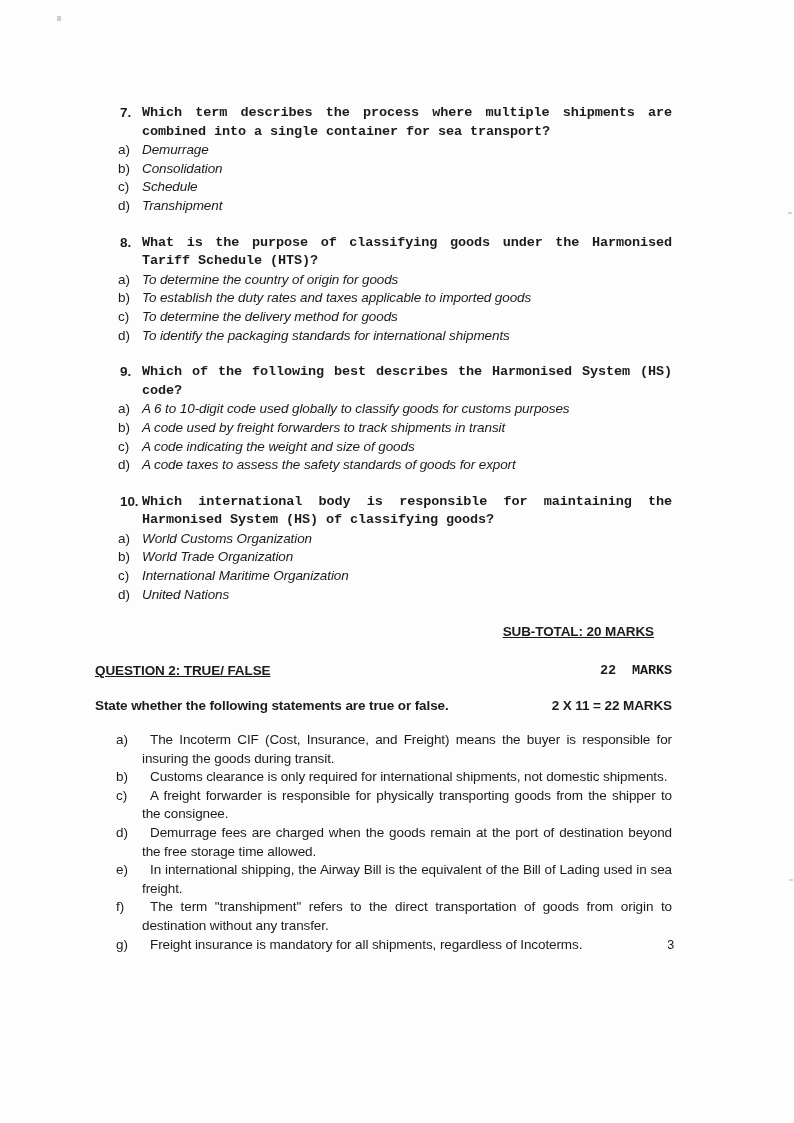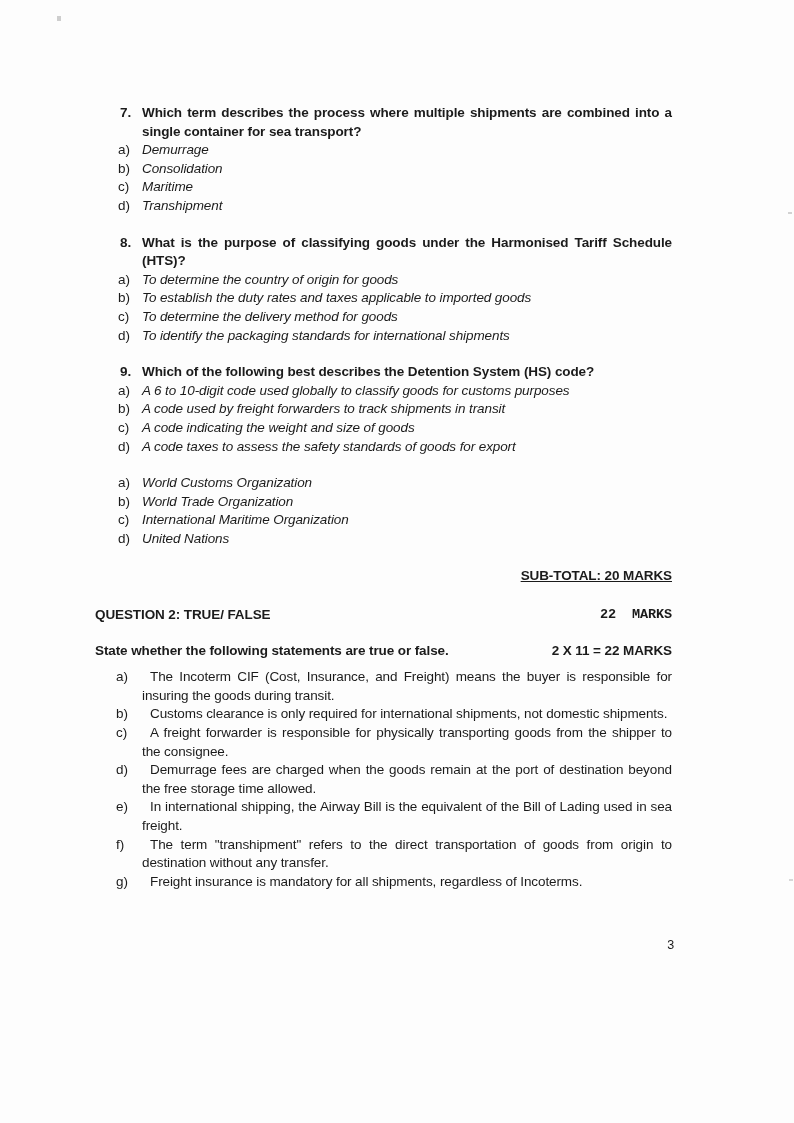--- a/index.html
+++ b/index.html
@@ -28,7 +28,7 @@
     font-weight: bold;
   }
   .q-num { flex: 0 0 22px; }
-  .q-text { flex: 1; text-align: justify; }
+  .q-text { flex: 1; text-align: justify; font-family: Liberation Mono, monospace; }
   .option-row { display: flex; margin-left: 23px; }
   .opt-letter { flex: 0 0 24px; }
   .opt-text { flex: 1; font-style: italic; }

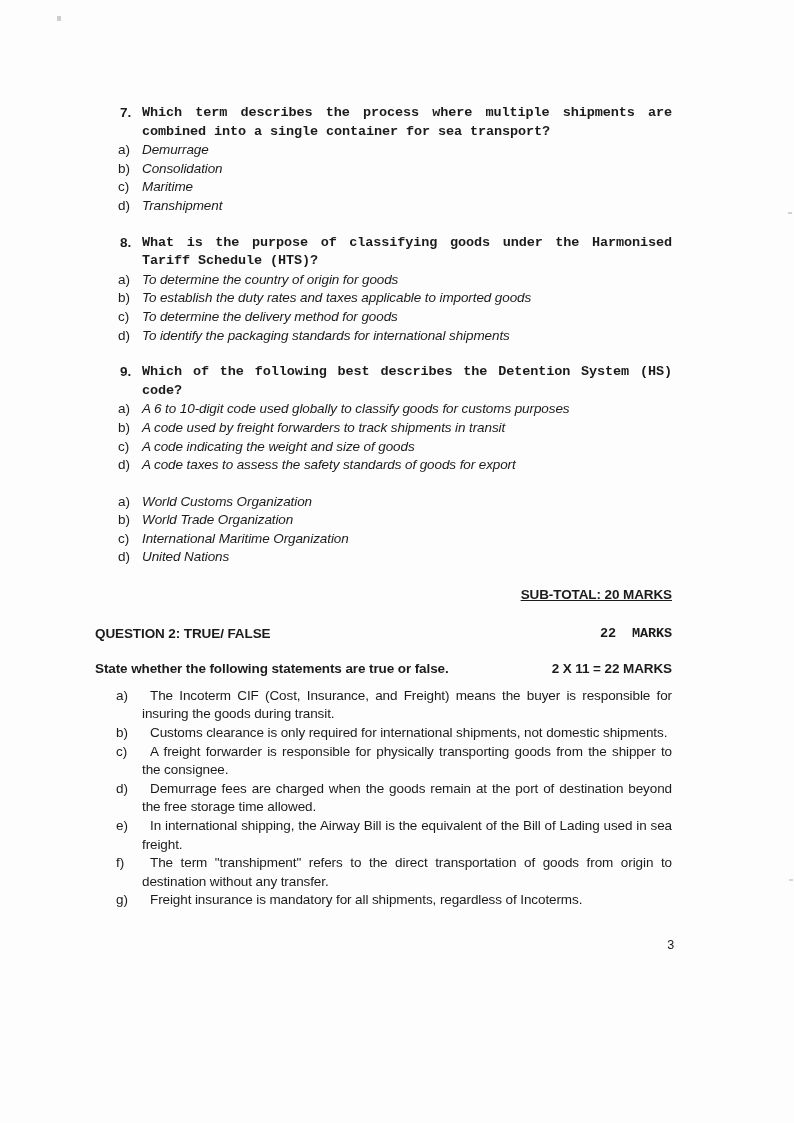--- a/index.html
+++ b/index.html
@@ -98,7 +98,7 @@
 
   <div class="option-row">
     <span class="opt-letter">c)</span>
-    <span class="opt-text">Maritime</span>
+    <span class="opt-text">Schedule</span>
   </div>
 
   <div class="option-row">

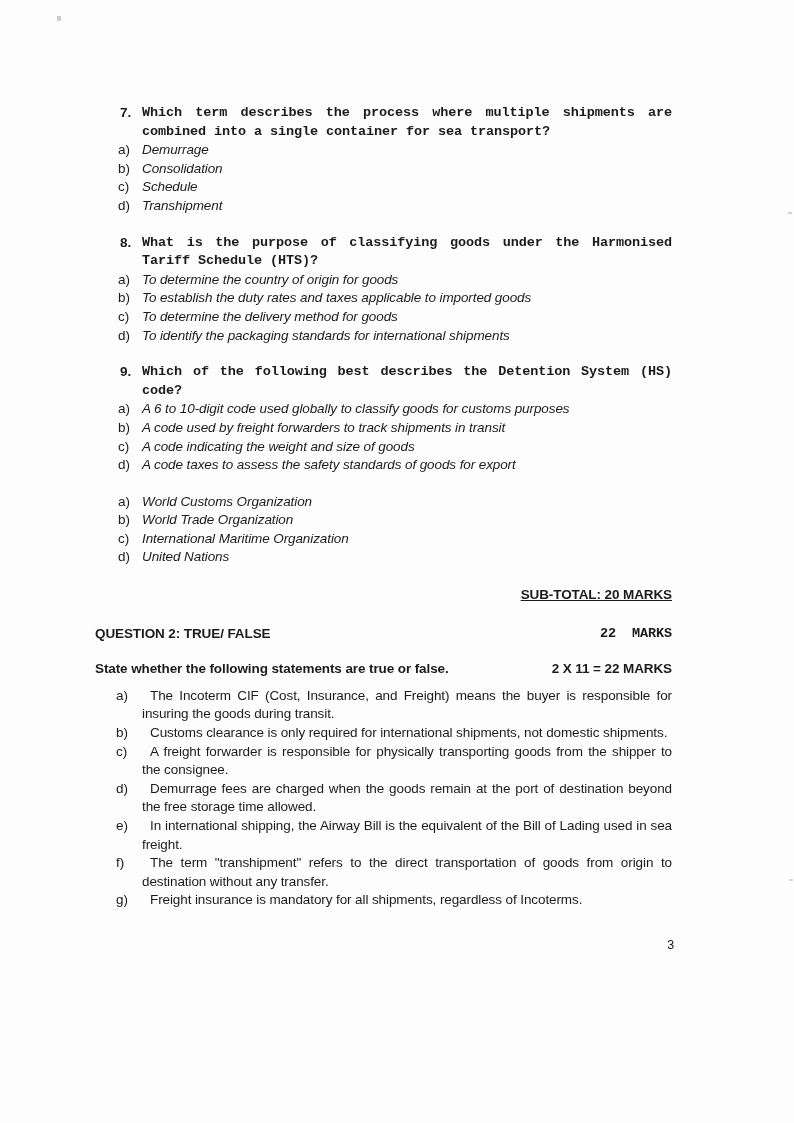--- a/index.html
+++ b/index.html
@@ -139,7 +139,7 @@
   <div class="question-block">
     <div class="q-head">
       <span class="q-num">9.</span>
-      <span class="q-text">Which of the following best describes the Detention System (HS) code?</span>
+      <span class="q-text">Which of the following best describes the Harmonised System (HS) code?</span>
     </div>
     <div>
   <div class="option-row">

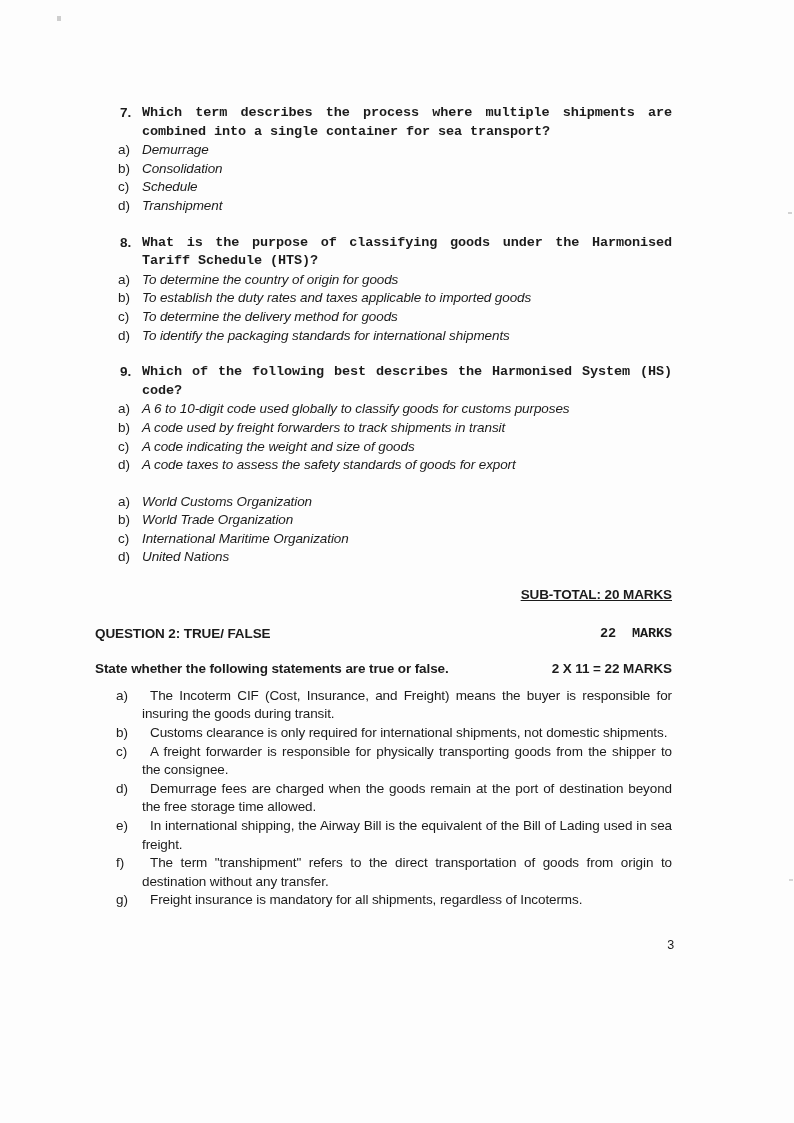--- a/index.html
+++ b/index.html
@@ -165,6 +165,10 @@
   </div>
 
   <div class="question-block">
+    <div class="q-head">
+      <span class="q-num">10.</span>
+      <span class="q-text">Which international body is responsible for maintaining the Harmonised System (HS) of classifying goods?</span>
+    </div>
     <div>
   <div class="option-row">
     <span class="opt-letter">a)</span>

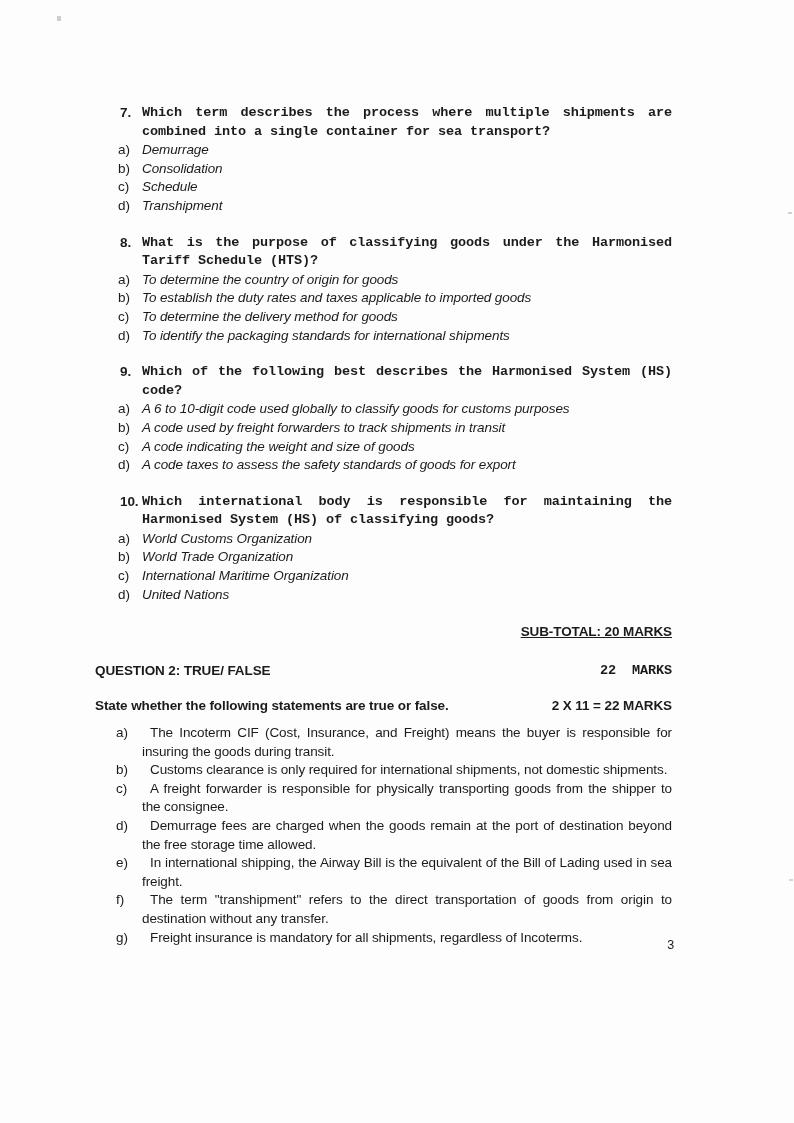--- a/index.html
+++ b/index.html
@@ -36,7 +36,7 @@
   .subtotal-row {
     text-align: right;
     font-weight: bold;
-    margin: 19px 0 20px 0;
+    margin: 19px 18px 20px 0;
   }
   .subtotal-row span { text-decoration: underline; }
   .section-head-row {

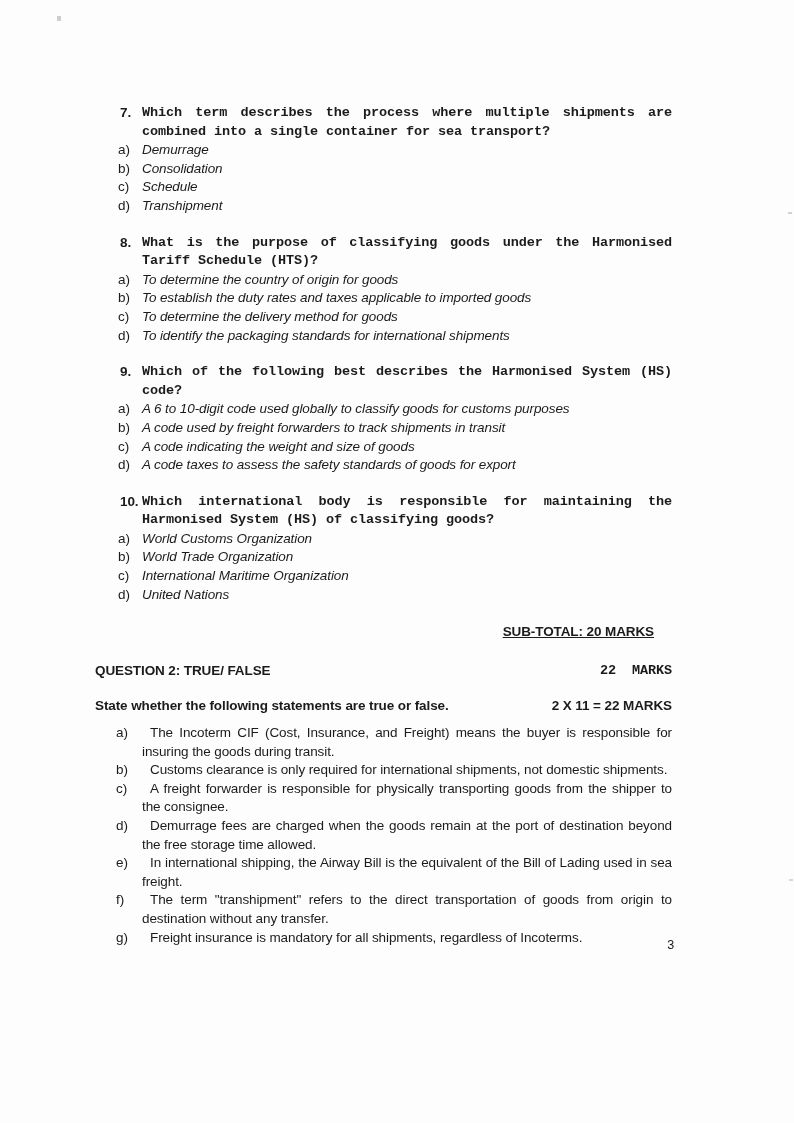--- a/index.html
+++ b/index.html
@@ -45,7 +45,7 @@
     font-weight: bold;
     margin-bottom: 17px;
   }
-  .section-title { }
+  .section-title { text-decoration: underline; }
   .section-marks { white-space: pre; font-family: Liberation Mono, monospace; }
   .instruction-row {
     display: flex;

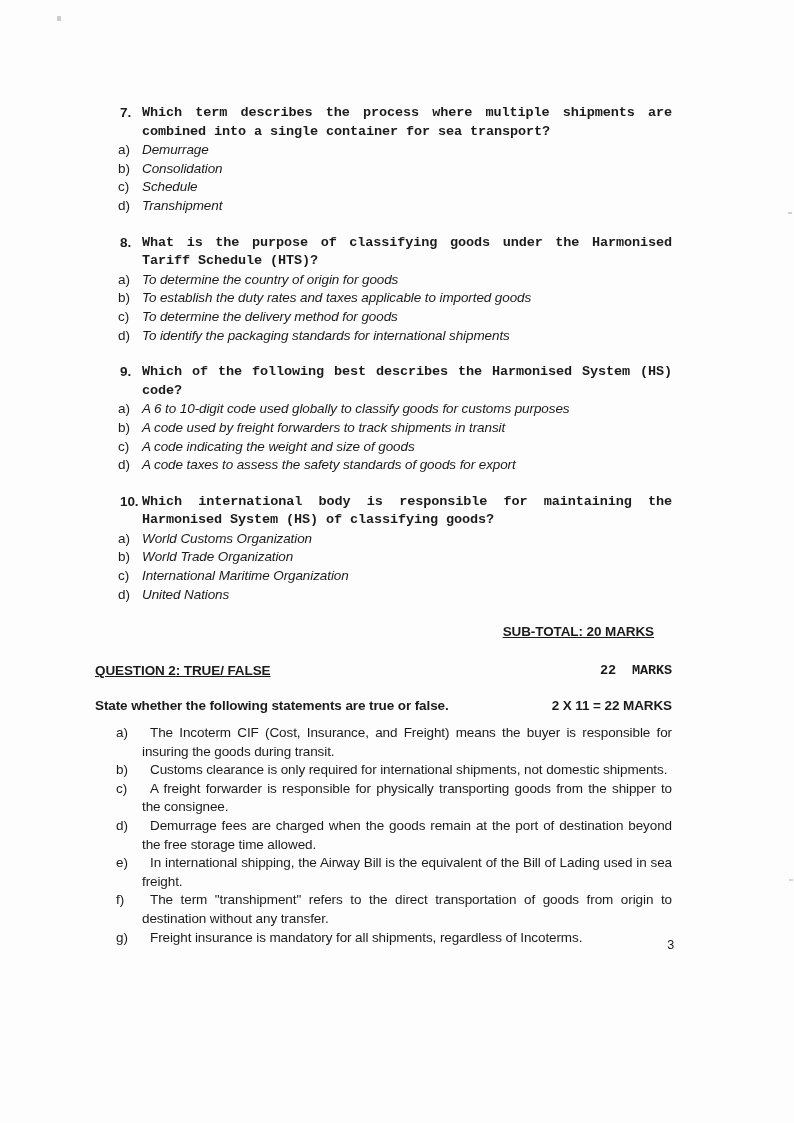--- a/index.html
+++ b/index.html
@@ -51,7 +51,7 @@
     display: flex;
     justify-content: space-between;
     font-weight: bold;
-    margin-bottom: 8px;
+    margin-bottom: 15px;
   }
   
   .tf-row { display: flex; margin-left: 21px; }

